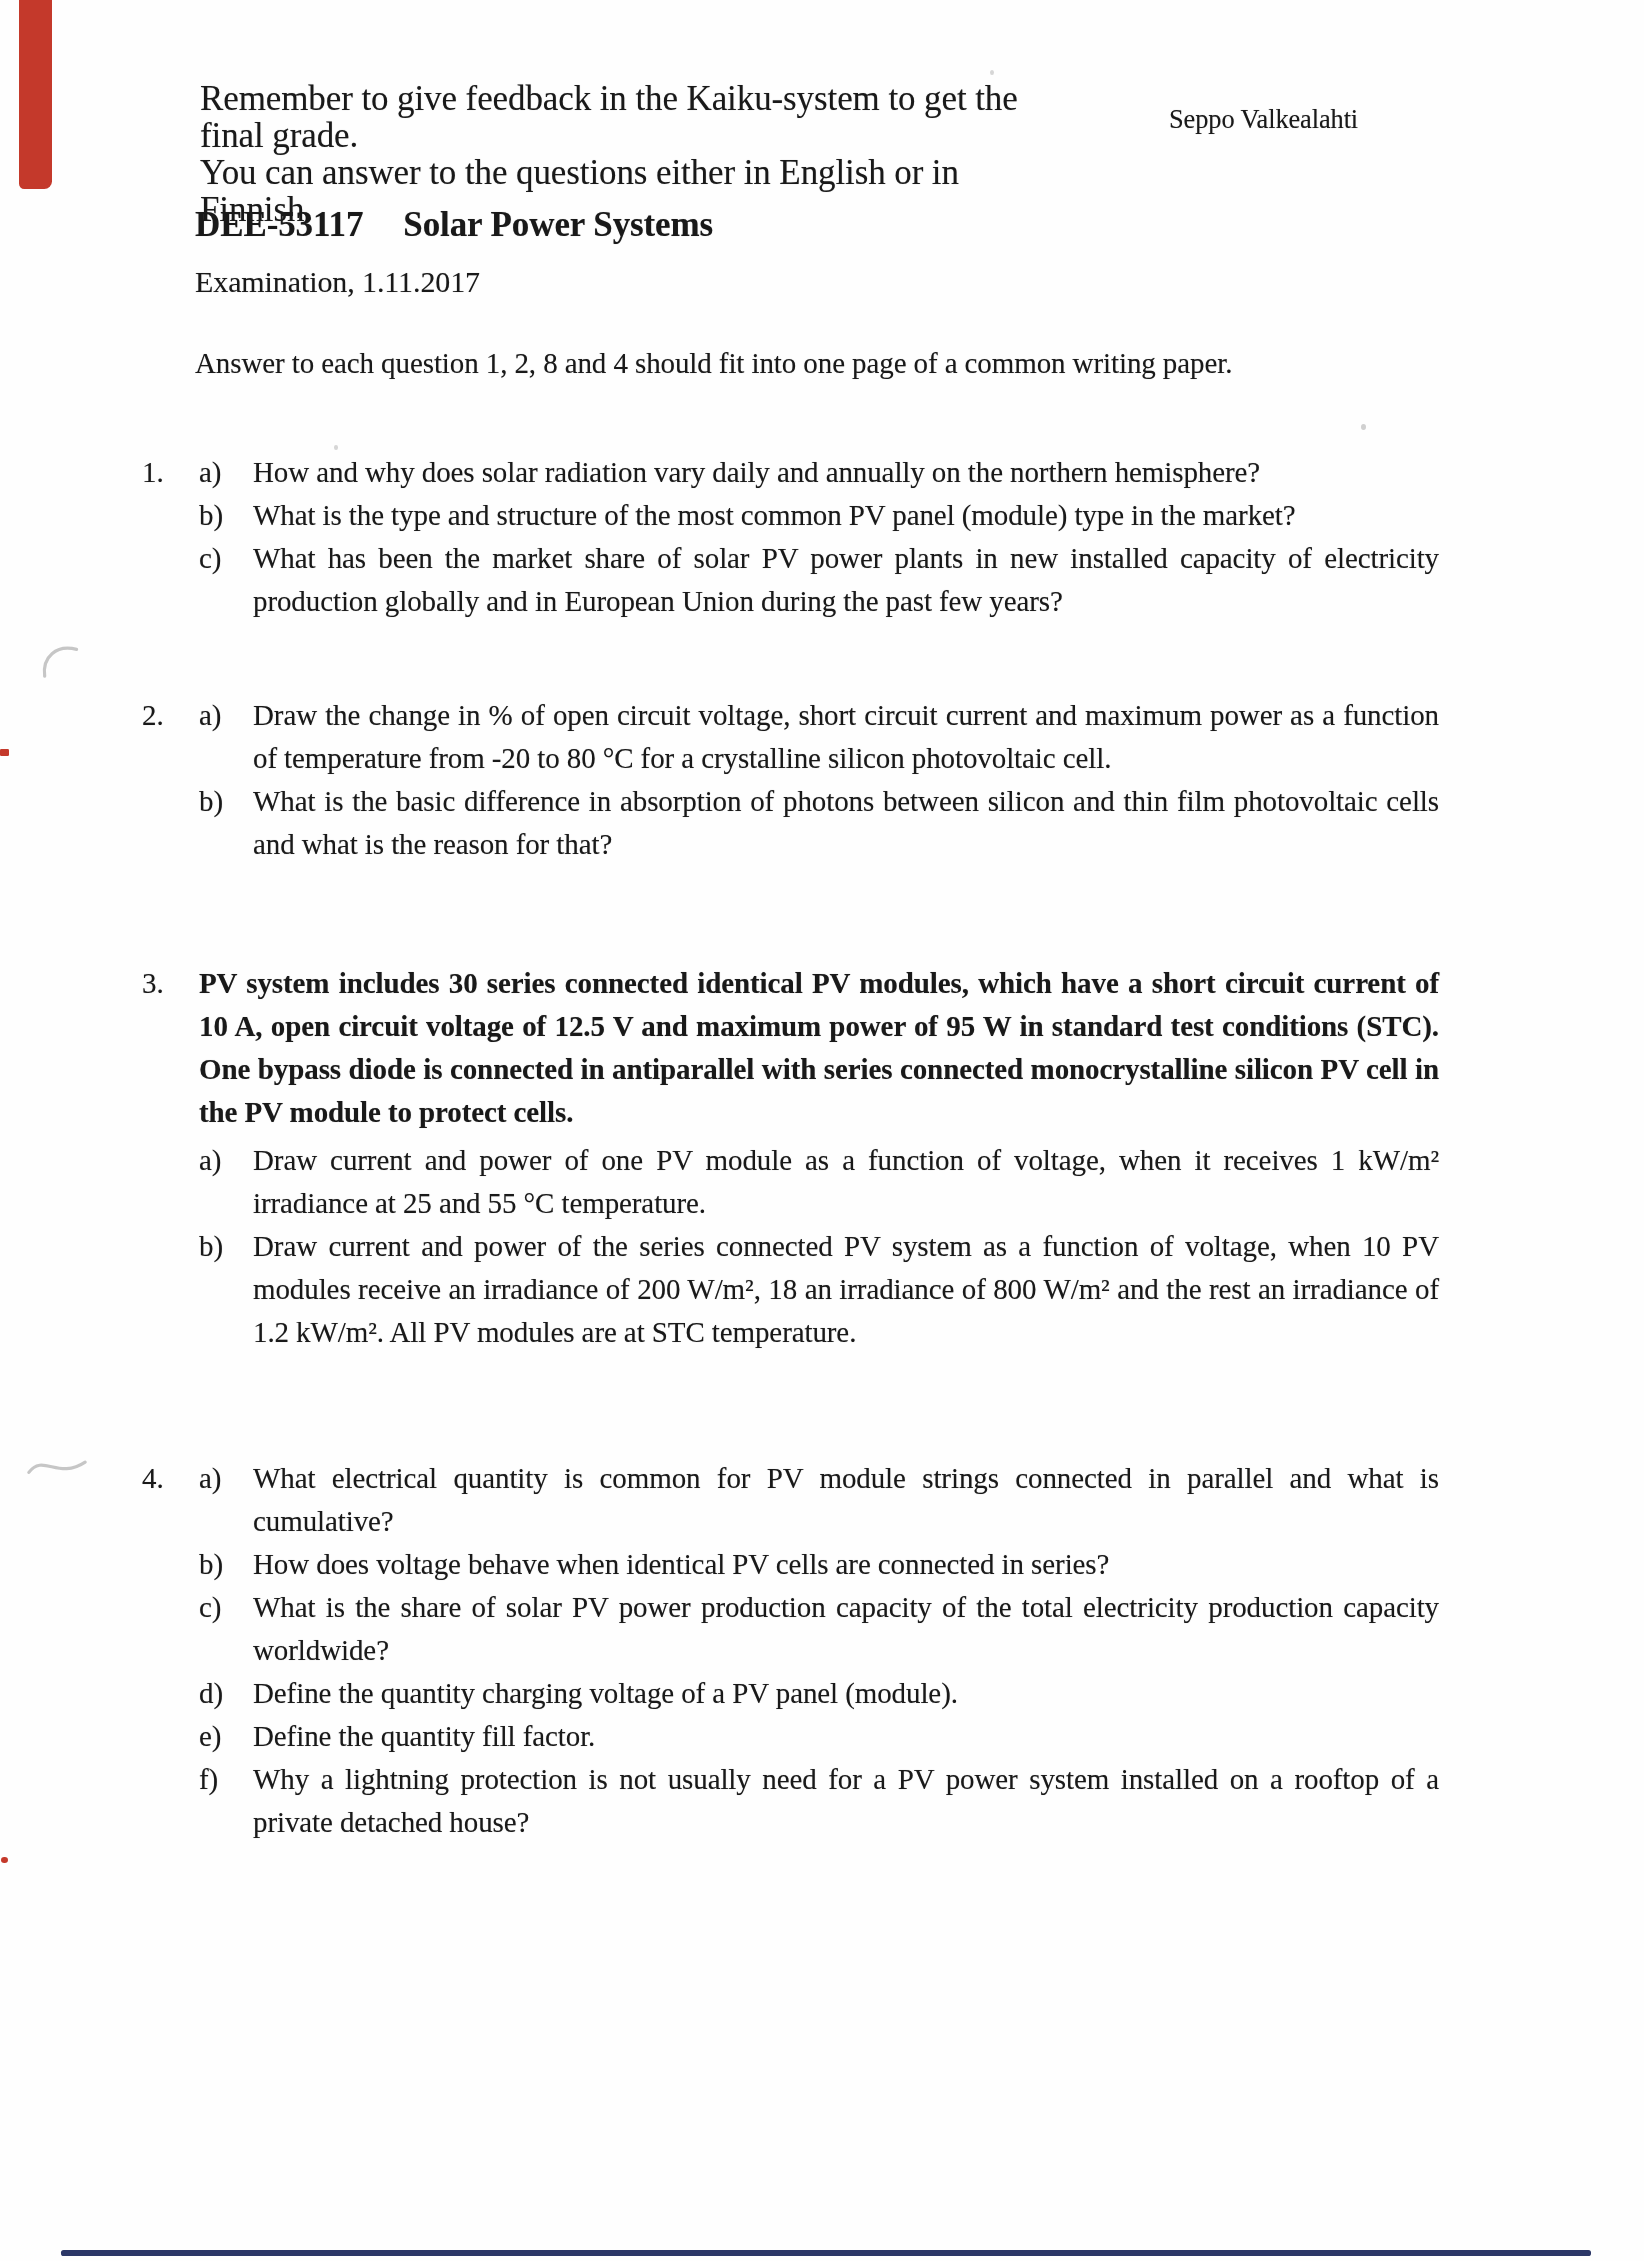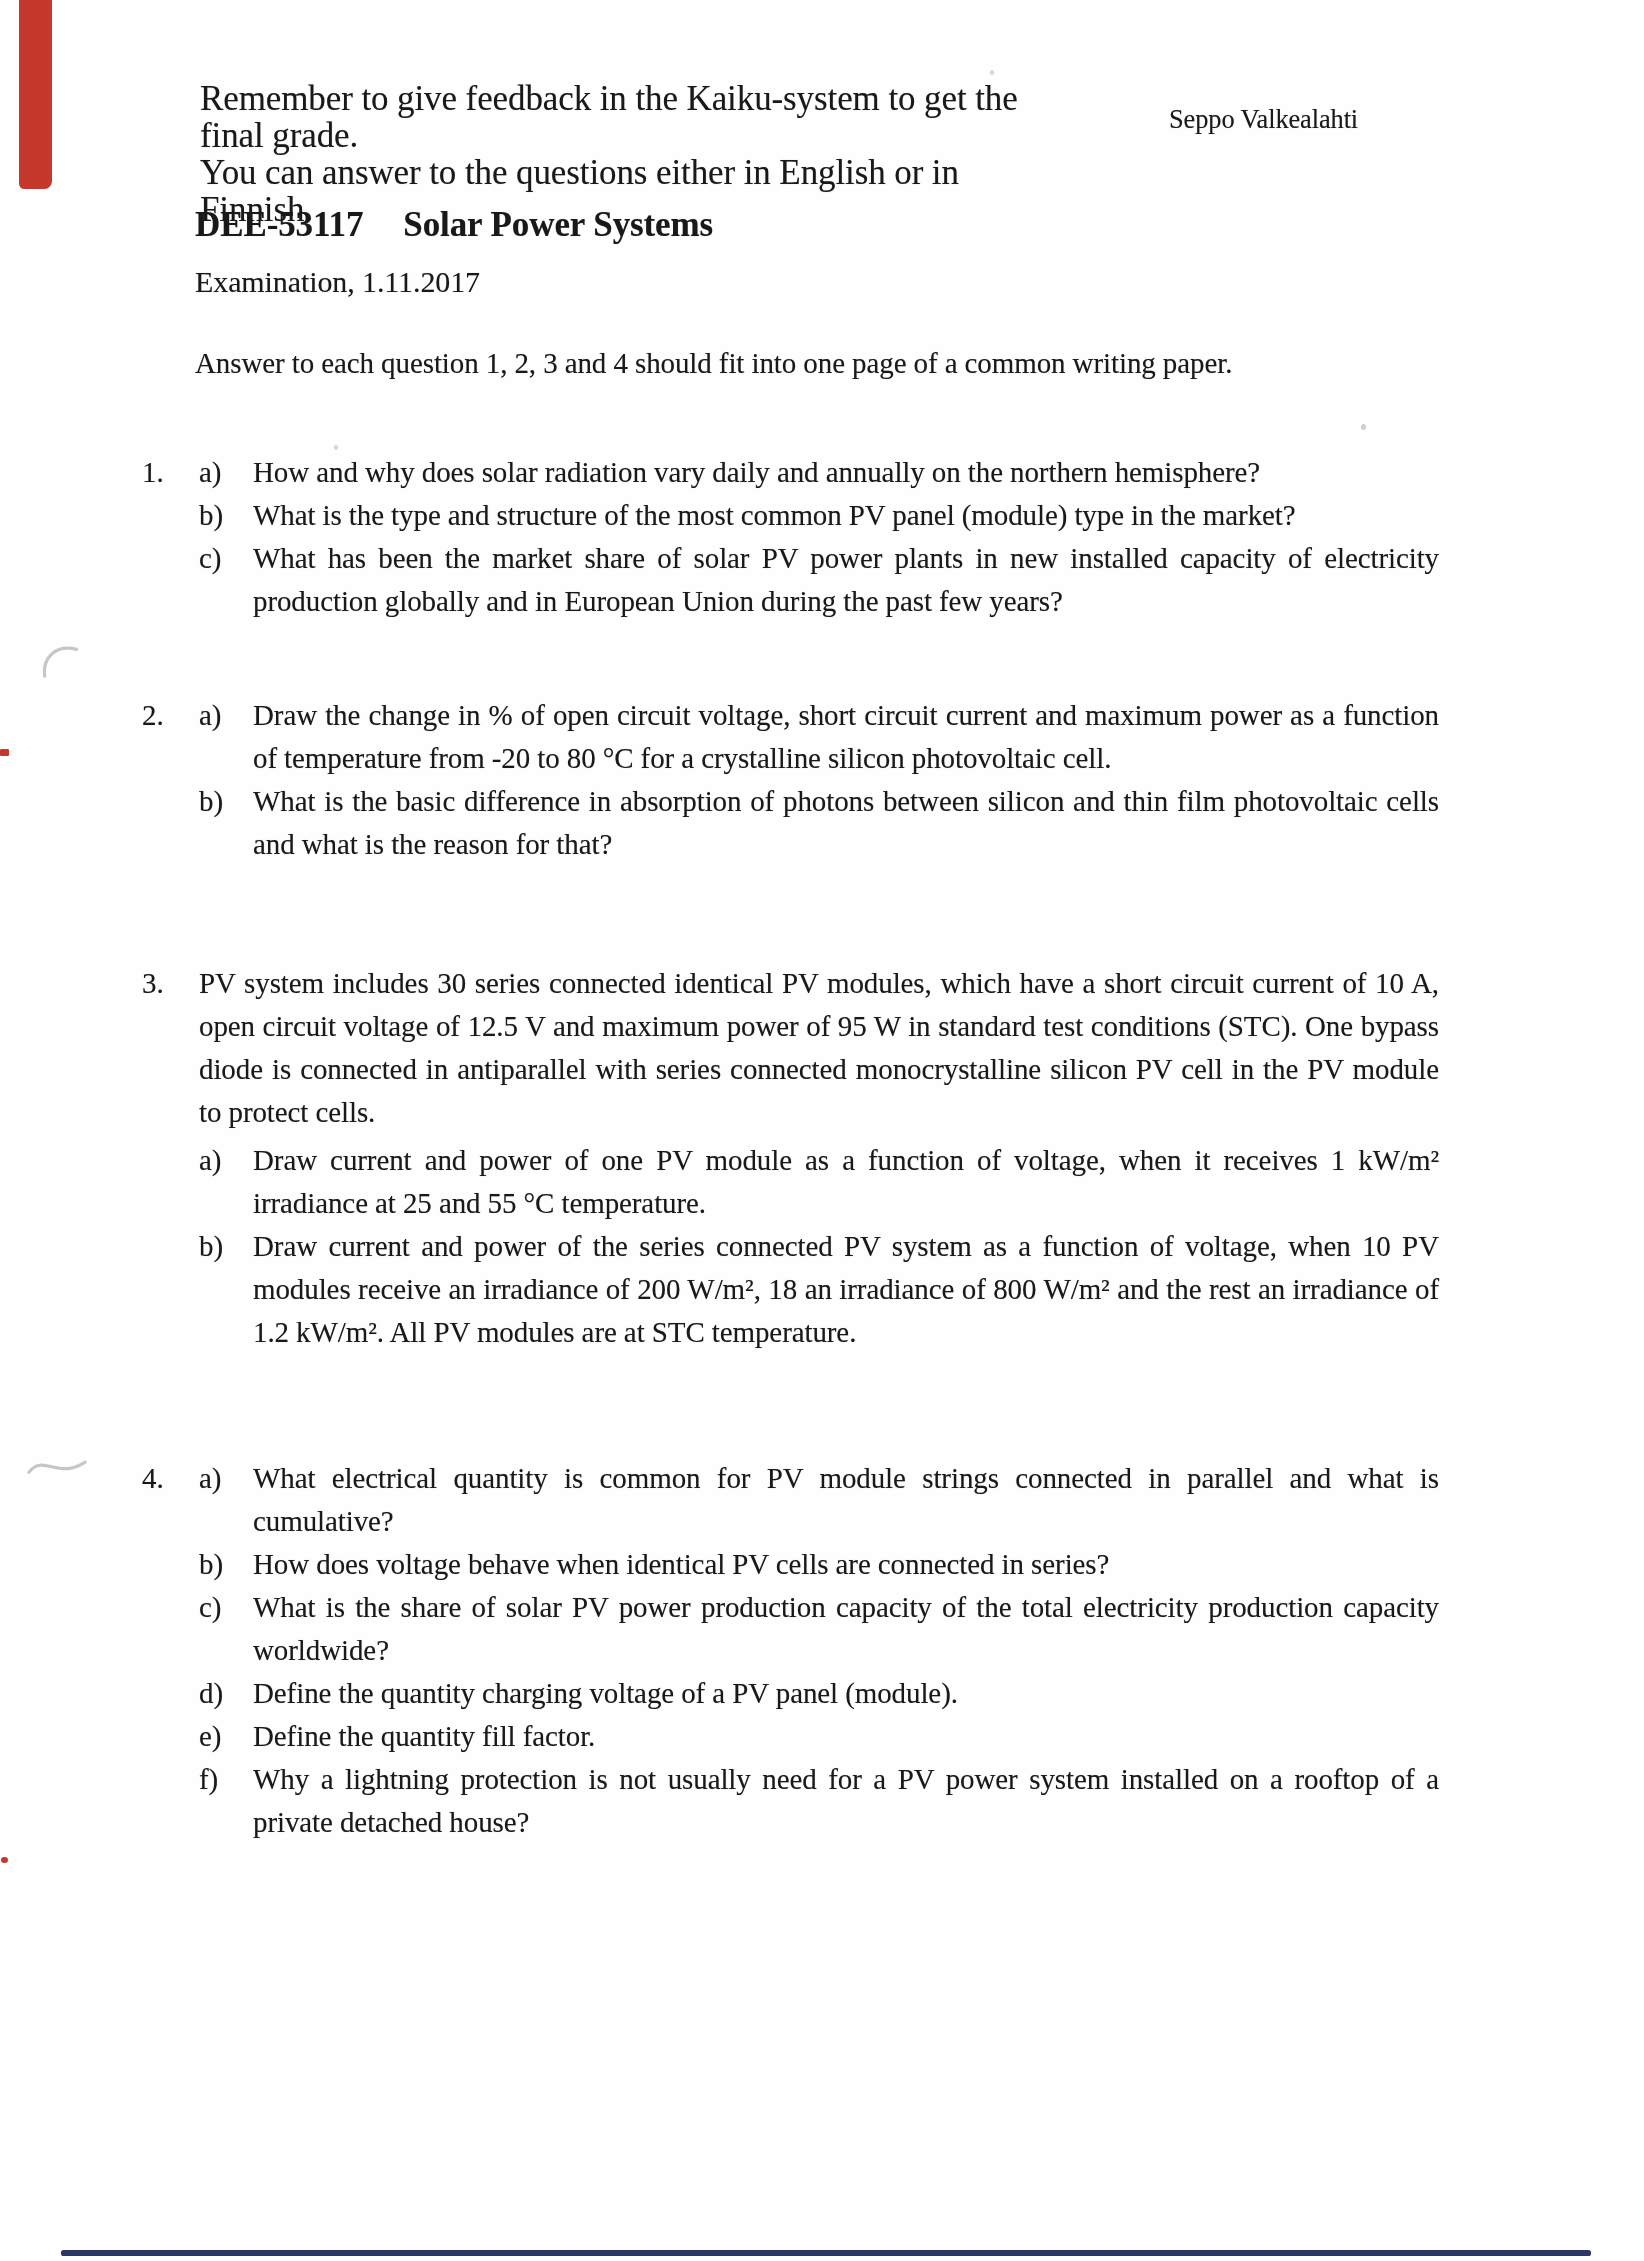--- a/index.html
+++ b/index.html
@@ -180,7 +180,7 @@
   </div>
   <div class="examline ink">Examination, 1.11.2017</div>
 
-  <div class="instruction ink">Answer to each question 1, 2, 3 and 4 should fit into one page of a common writing paper.</div>
+  <div class="instruction ink">Answer to each question 1, 2, 8 and 4 should fit into one page of a common writing paper.</div>
 
   <div class="question ink" style="top:451px">
     <div class="qnum">1.</div>

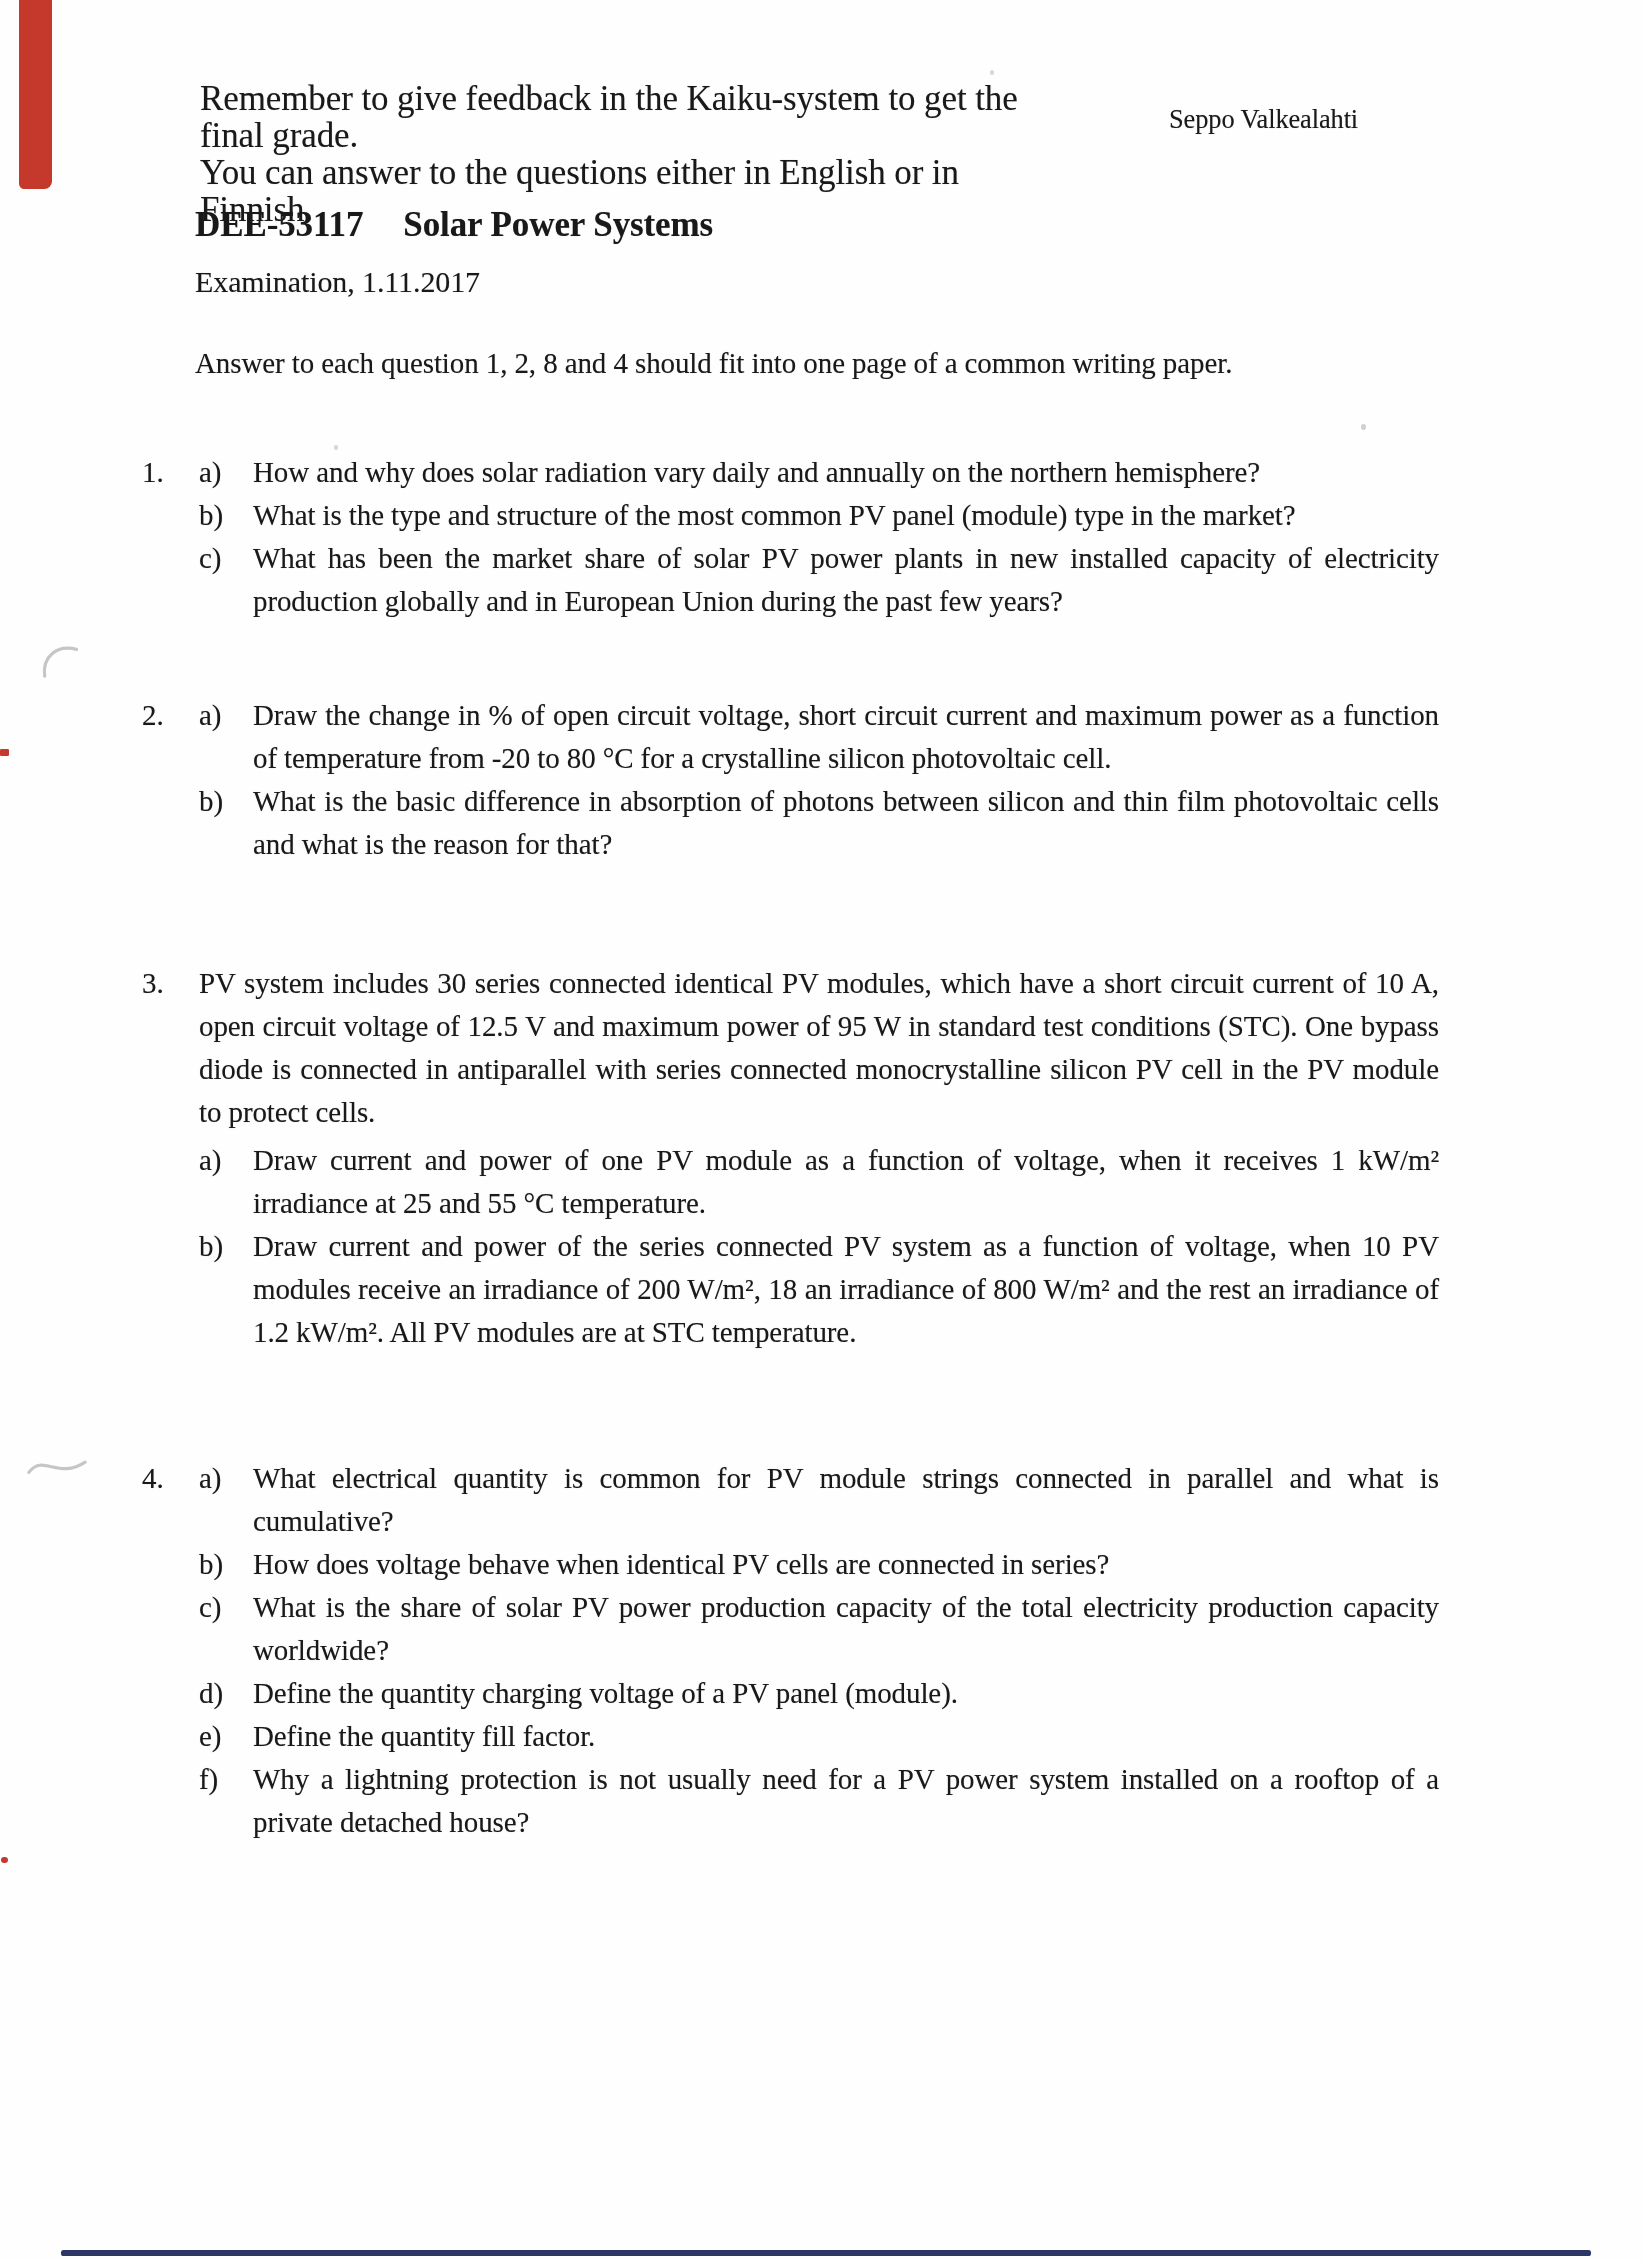--- a/index.html
+++ b/index.html
@@ -82,6 +82,7 @@
   .intro {
     text-align: justify;
     width: 1240px;
+    font-weight: bold;
   }
   .parts-after-intro { margin-top: 5.2px; }
   .part {

